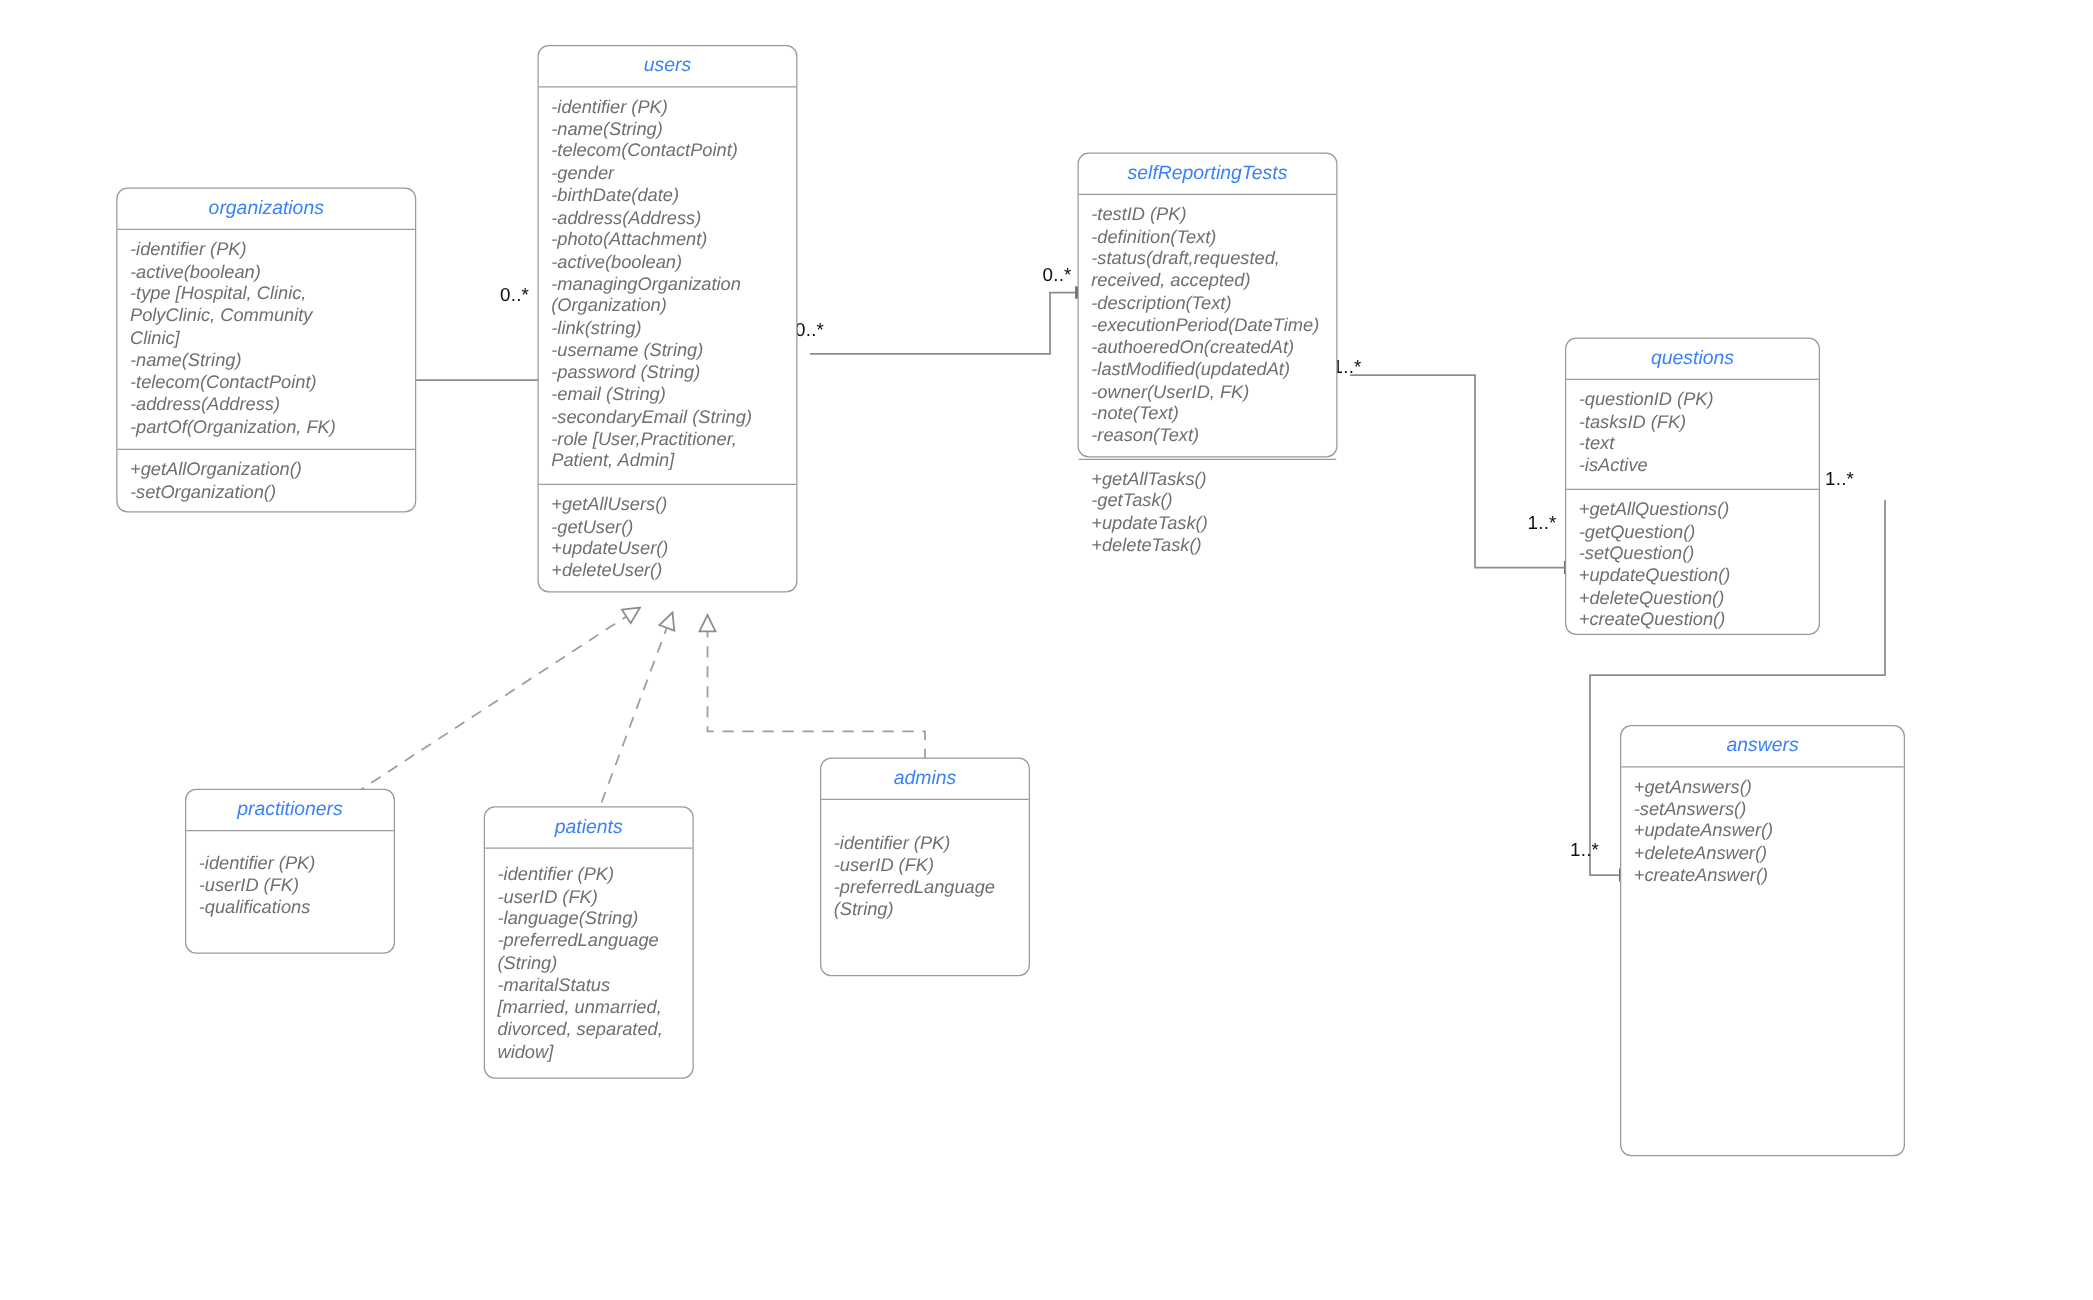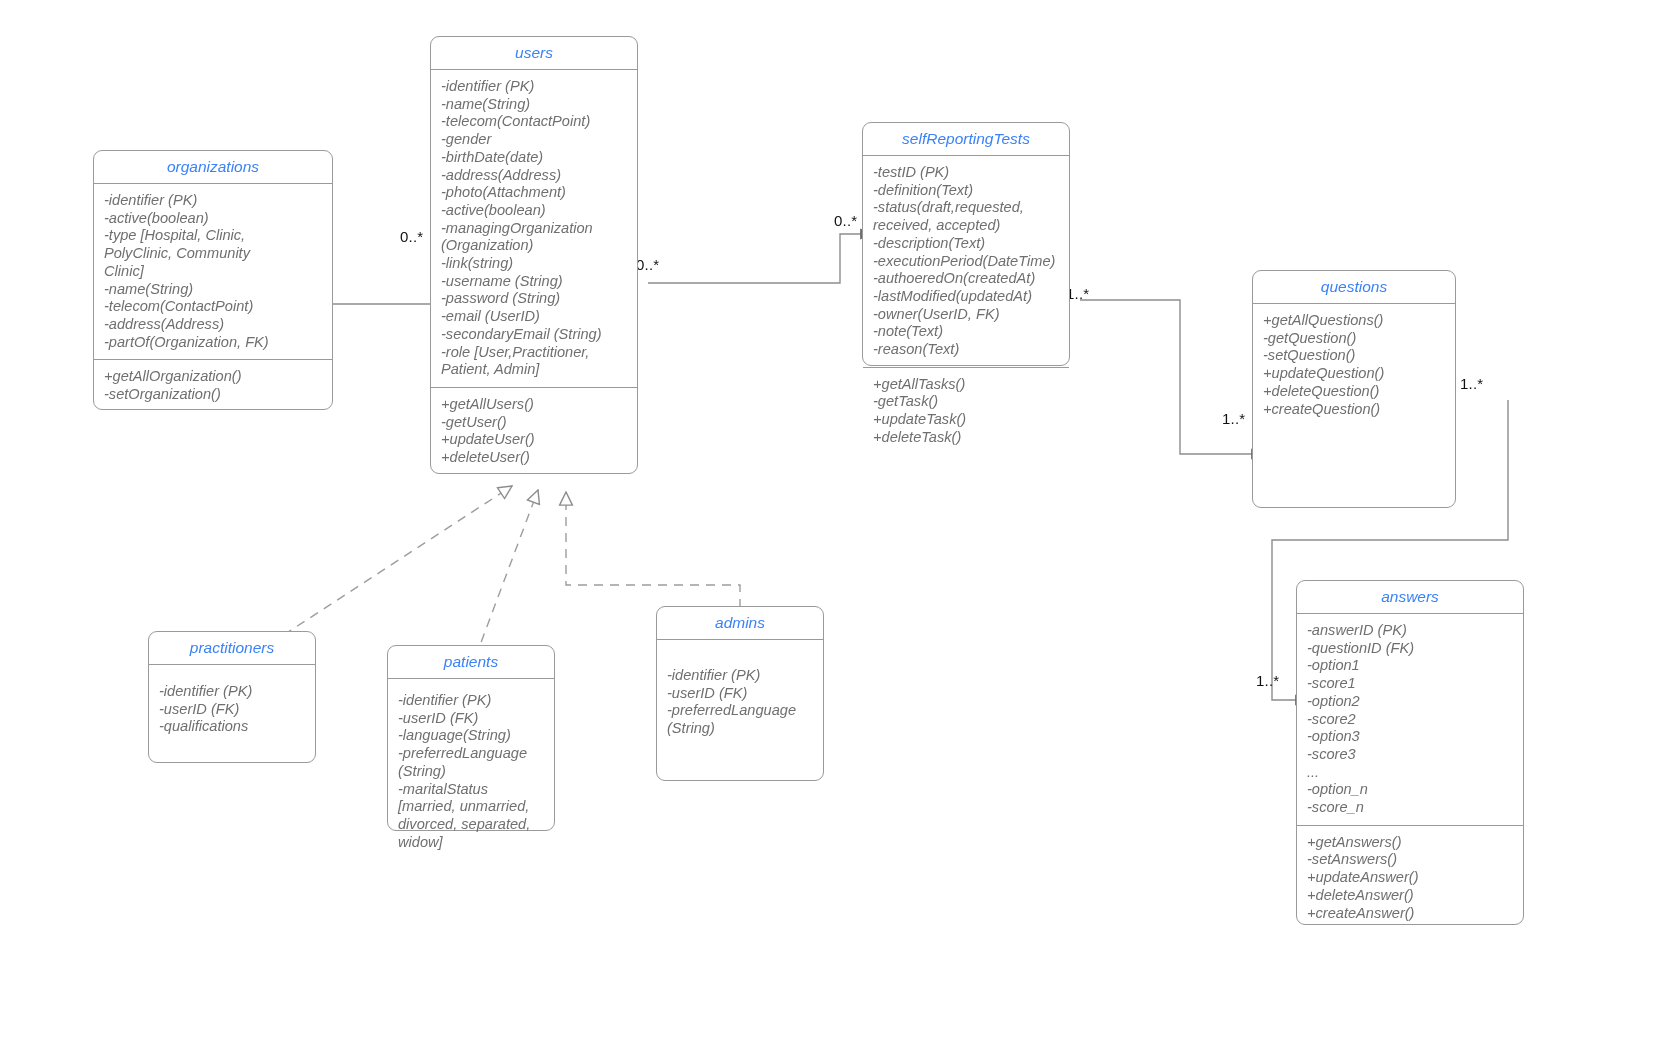--- a/index.html
+++ b/index.html
@@ -172,7 +172,7 @@
       <div class="uml-line">-link(string)</div>
       <div class="uml-line">-username (String)</div>
       <div class="uml-line">-password (String)</div>
-      <div class="uml-line">-email (UserID)</div>
+      <div class="uml-line">-email (String)</div>
       <div class="uml-line">-secondaryEmail (String)</div>
       <div class="uml-line">-role [User,Practitioner,</div>
       <div class="uml-line">Patient, Admin]</div>

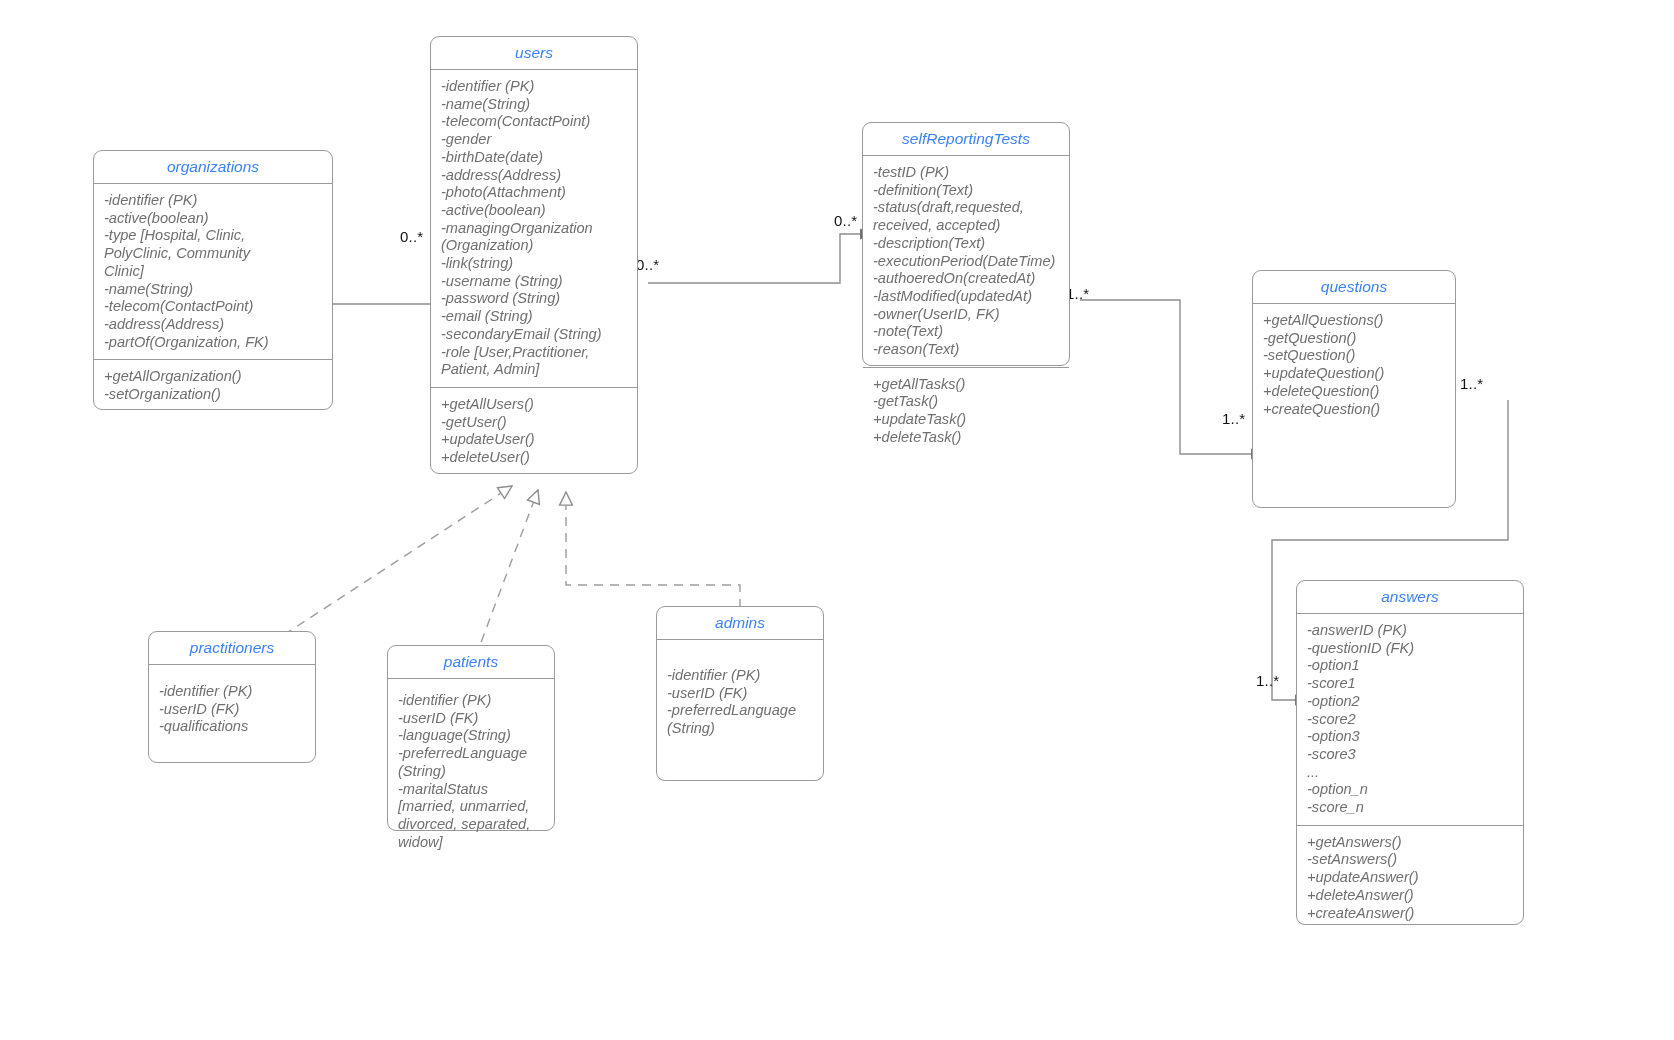--- a/index.html
+++ b/index.html
@@ -210,6 +210,12 @@
 
   <div class="uml-class" style="left:1252px; top:270px; width:204px; height:238px;">
     <div class="uml-title">questions</div>
+    <div class="uml-section attrs">
+      <div class="uml-line">-questionID (PK)</div>
+      <div class="uml-line">-tasksID (FK)</div>
+      <div class="uml-line">-text</div>
+      <div class="uml-line">-isActive</div>
+    </div>
     <div class="uml-section no-rule">
       <div class="uml-line">+getAllQuestions()</div>
       <div class="uml-line">-getQuestion()</div>

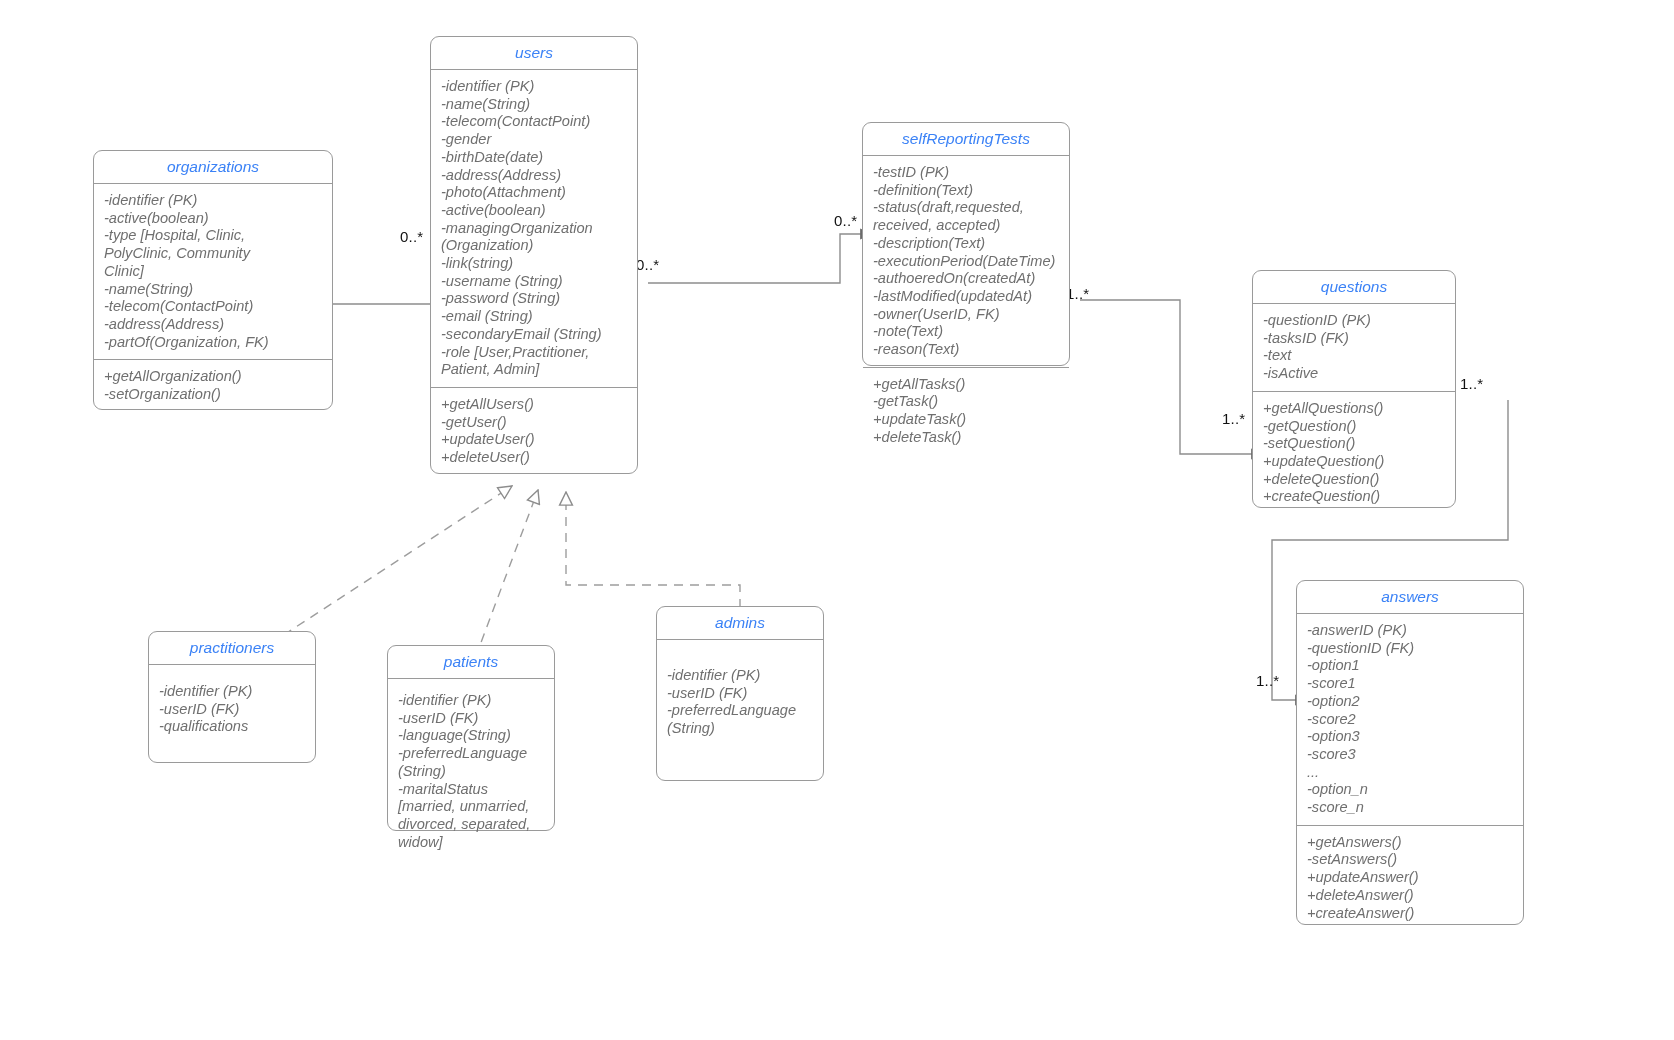--- a/index.html
+++ b/index.html
@@ -228,19 +228,6 @@
 
   <div class="uml-class" style="left:1296px; top:580px; width:228px; height:345px;">
     <div class="uml-title">answers</div>
-    <div class="uml-section attrs">
-      <div class="uml-line">-answerID (PK)</div>
-      <div class="uml-line">-questionID (FK)</div>
-      <div class="uml-line">-option1</div>
-      <div class="uml-line">-score1</div>
-      <div class="uml-line">-option2</div>
-      <div class="uml-line">-score2</div>
-      <div class="uml-line">-option3</div>
-      <div class="uml-line">-score3</div>
-      <div class="uml-line">...</div>
-      <div class="uml-line">-option_n</div>
-      <div class="uml-line">-score_n</div>
-    </div>
     <div class="uml-section no-rule">
       <div class="uml-line">+getAnswers()</div>
       <div class="uml-line">-setAnswers()</div>

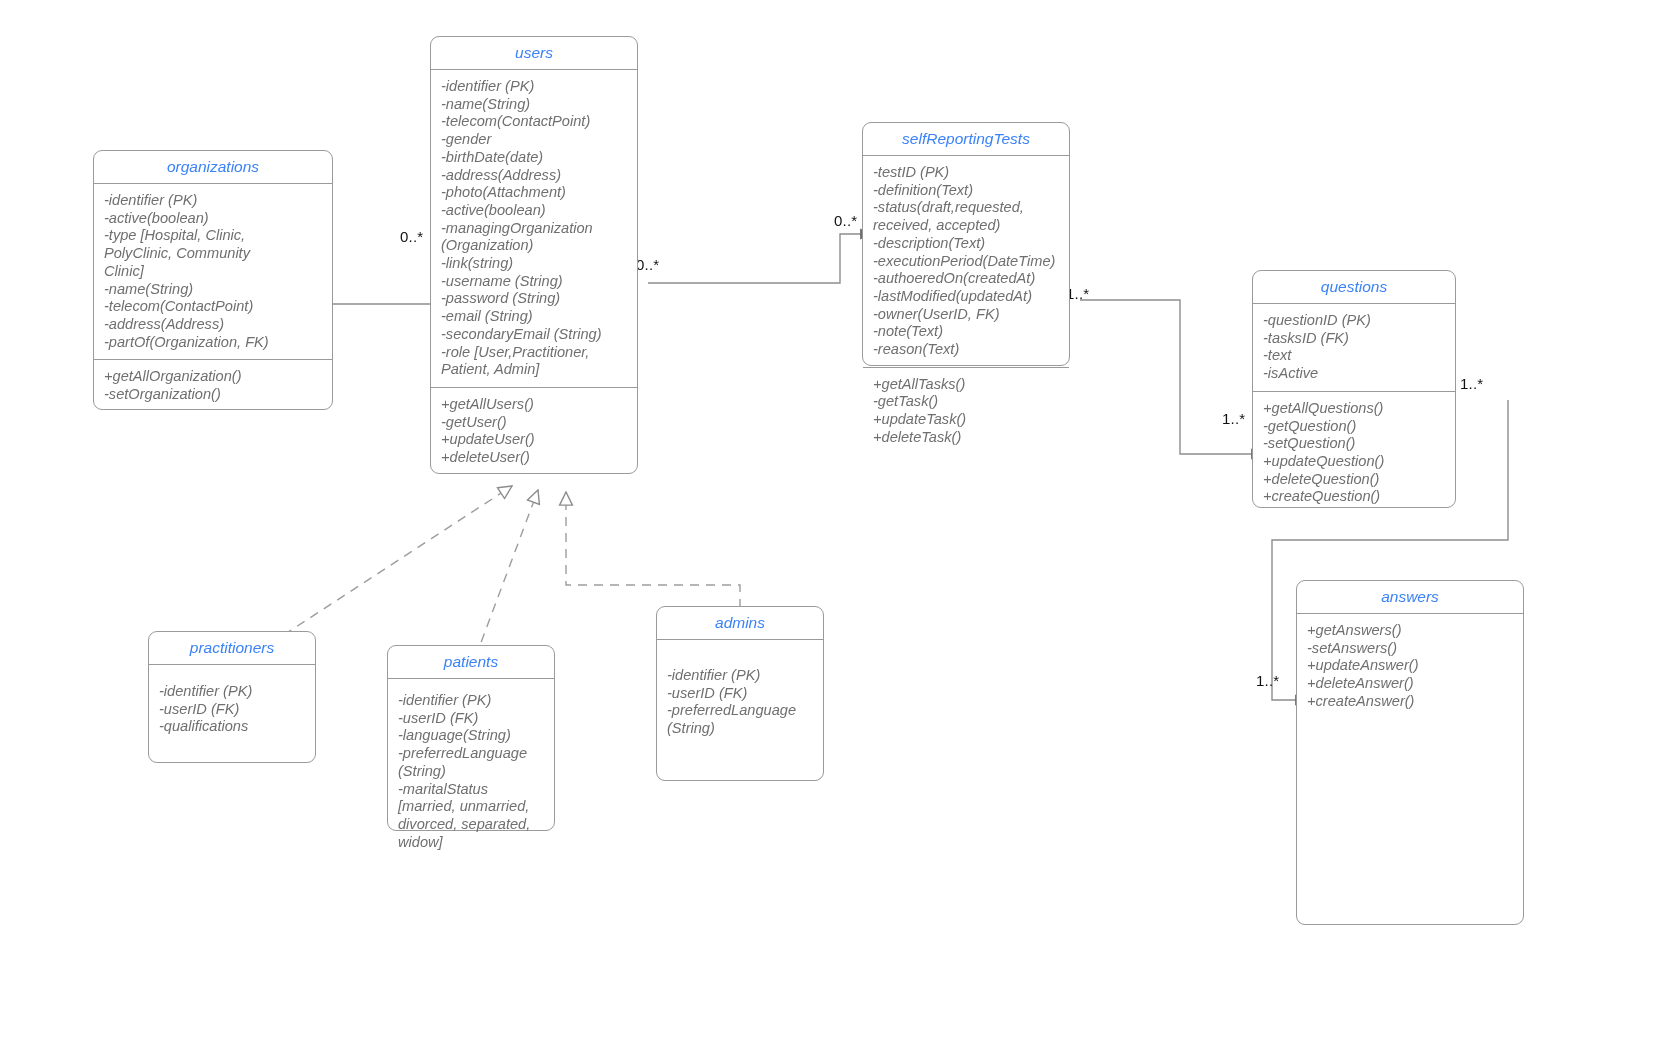--- a/index.html
+++ b/index.html
@@ -246,7 +246,7 @@
     </div>
   </div>
 
-  <div class="uml-class" style="left:387px; top:645px; width:168px; height:186px;">
+  <div class="uml-class" style="left:387px; top:645px; width:168px; height:218px;">
     <div class="uml-title">patients</div>
     <div class="uml-section no-rule" style="padding-top:13px;">
       <div class="uml-line">-identifier (PK)</div>

